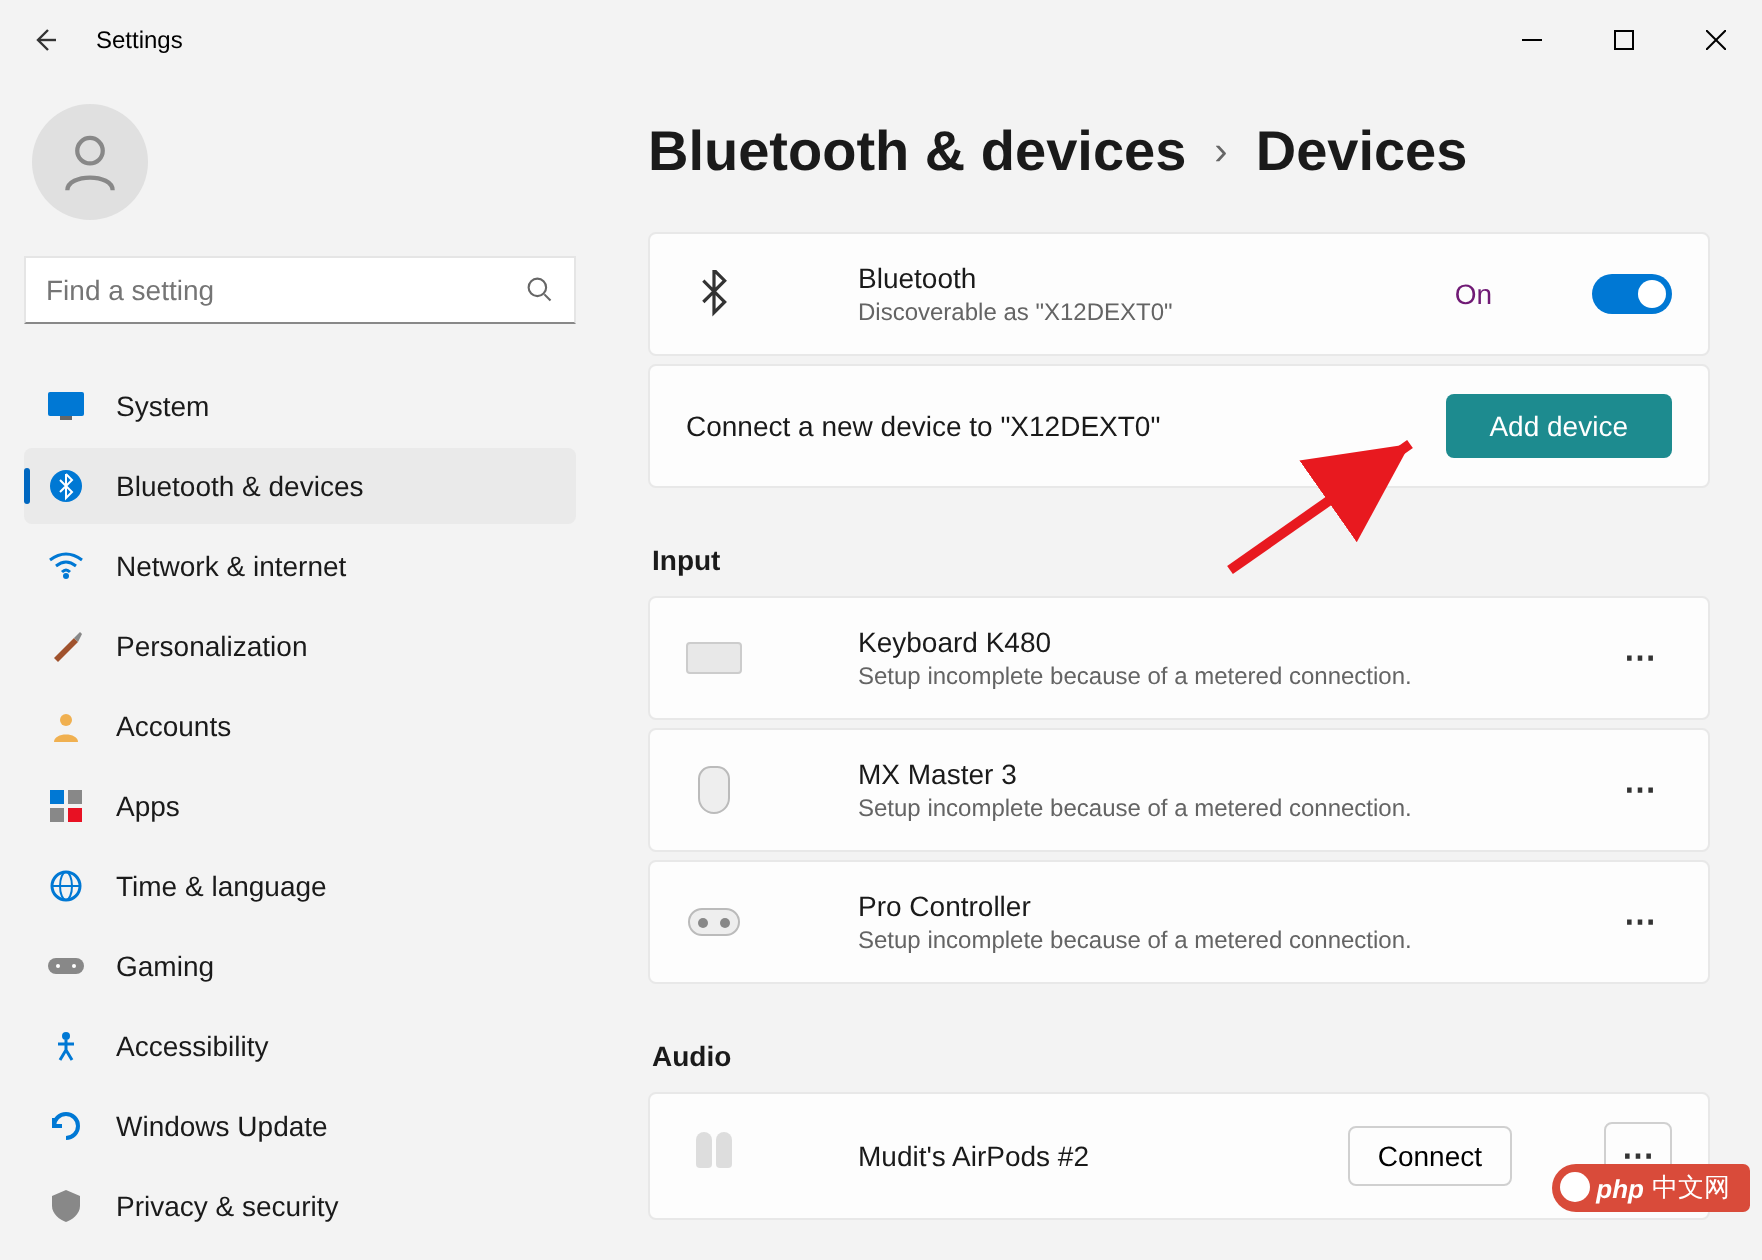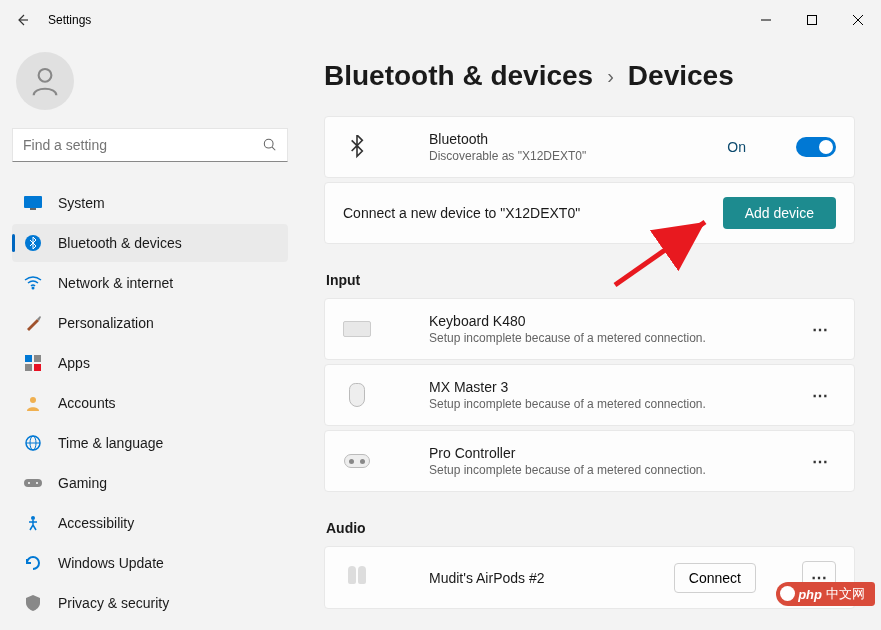--- a/index.html
+++ b/index.html
@@ -31,7 +31,7 @@
     .card-body { flex: 1; }
     .card-title { font-size: 14px; color: #1a1a1a; }
     .card-sub { font-size: 12px; color: #646464; margin-top: 2px; }
-    .toggle-label { font-size: 14px; margin-right: 10px; color: #0c4a6e; }
+    .toggle-label { font-size: 14px; margin-right: 10px; color: #701a75; }
     .toggle { width: 40px; height: 20px; background: #0078d4; border-radius: 10px; position: relative; cursor: pointer; }
     .toggle::after { content: ""; position: absolute; right: 3px; top: 3px; width: 14px; height: 14px; background: #fff; border-radius: 50%; }
     

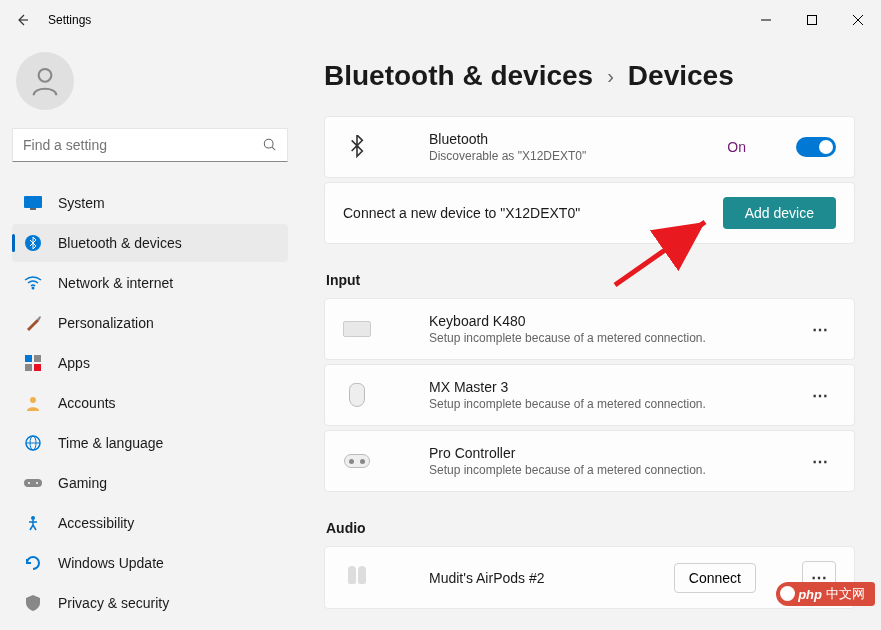--- a/index.html
+++ b/index.html
@@ -141,6 +141,15 @@
     </div>
     <div class="nav-item">
       <span class="nav-icon">
+          <svg width="16" height="16" viewBox="0 0 16 16">
+            <circle cx="8" cy="5" r="3" fill="#f0b050"></circle>
+            <path d="M2 16 C2 11 14 11 14 16" fill="#f0b050"></path>
+          </svg>
+        </span>
+      <span>Accounts</span>
+    </div>
+    <div class="nav-item">
+      <span class="nav-icon">
           <svg width="16" height="16">
             <rect x="0" y="0" width="7" height="7" fill="#0078d4"></rect>
             <rect x="9" y="0" width="7" height="7" fill="#888"></rect>
@@ -149,15 +158,6 @@
           </svg>
         </span>
       <span>Apps</span>
-    </div>
-    <div class="nav-item">
-      <span class="nav-icon">
-          <svg width="16" height="16" viewBox="0 0 16 16">
-            <circle cx="8" cy="5" r="3" fill="#f0b050"></circle>
-            <path d="M2 16 C2 11 14 11 14 16" fill="#f0b050"></path>
-          </svg>
-        </span>
-      <span>Accounts</span>
     </div>
     <div class="nav-item">
       <span class="nav-icon">

